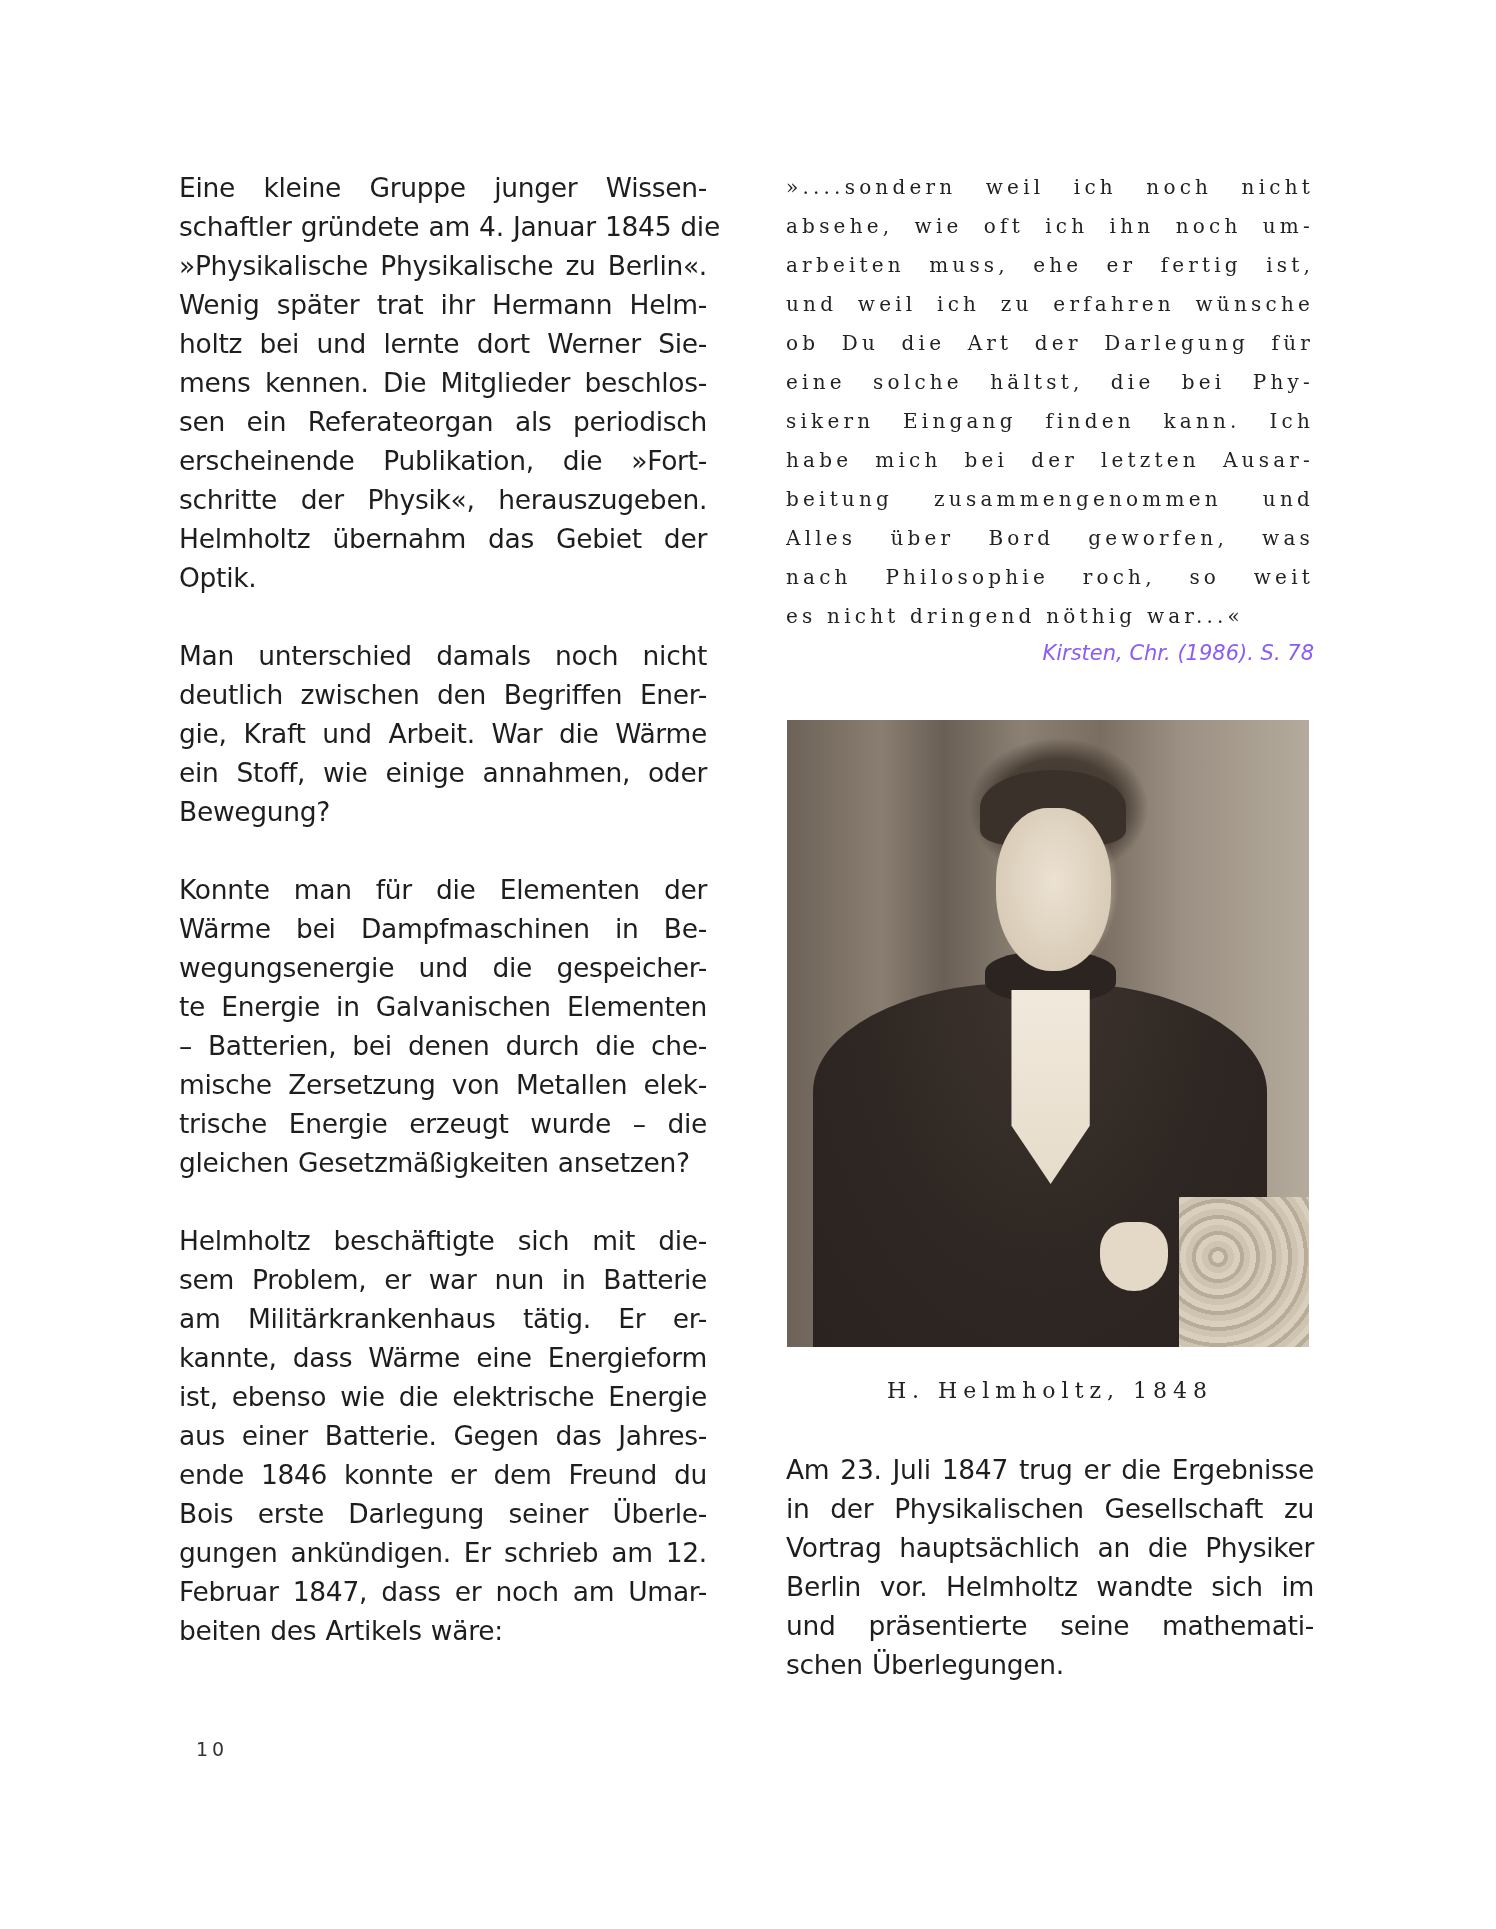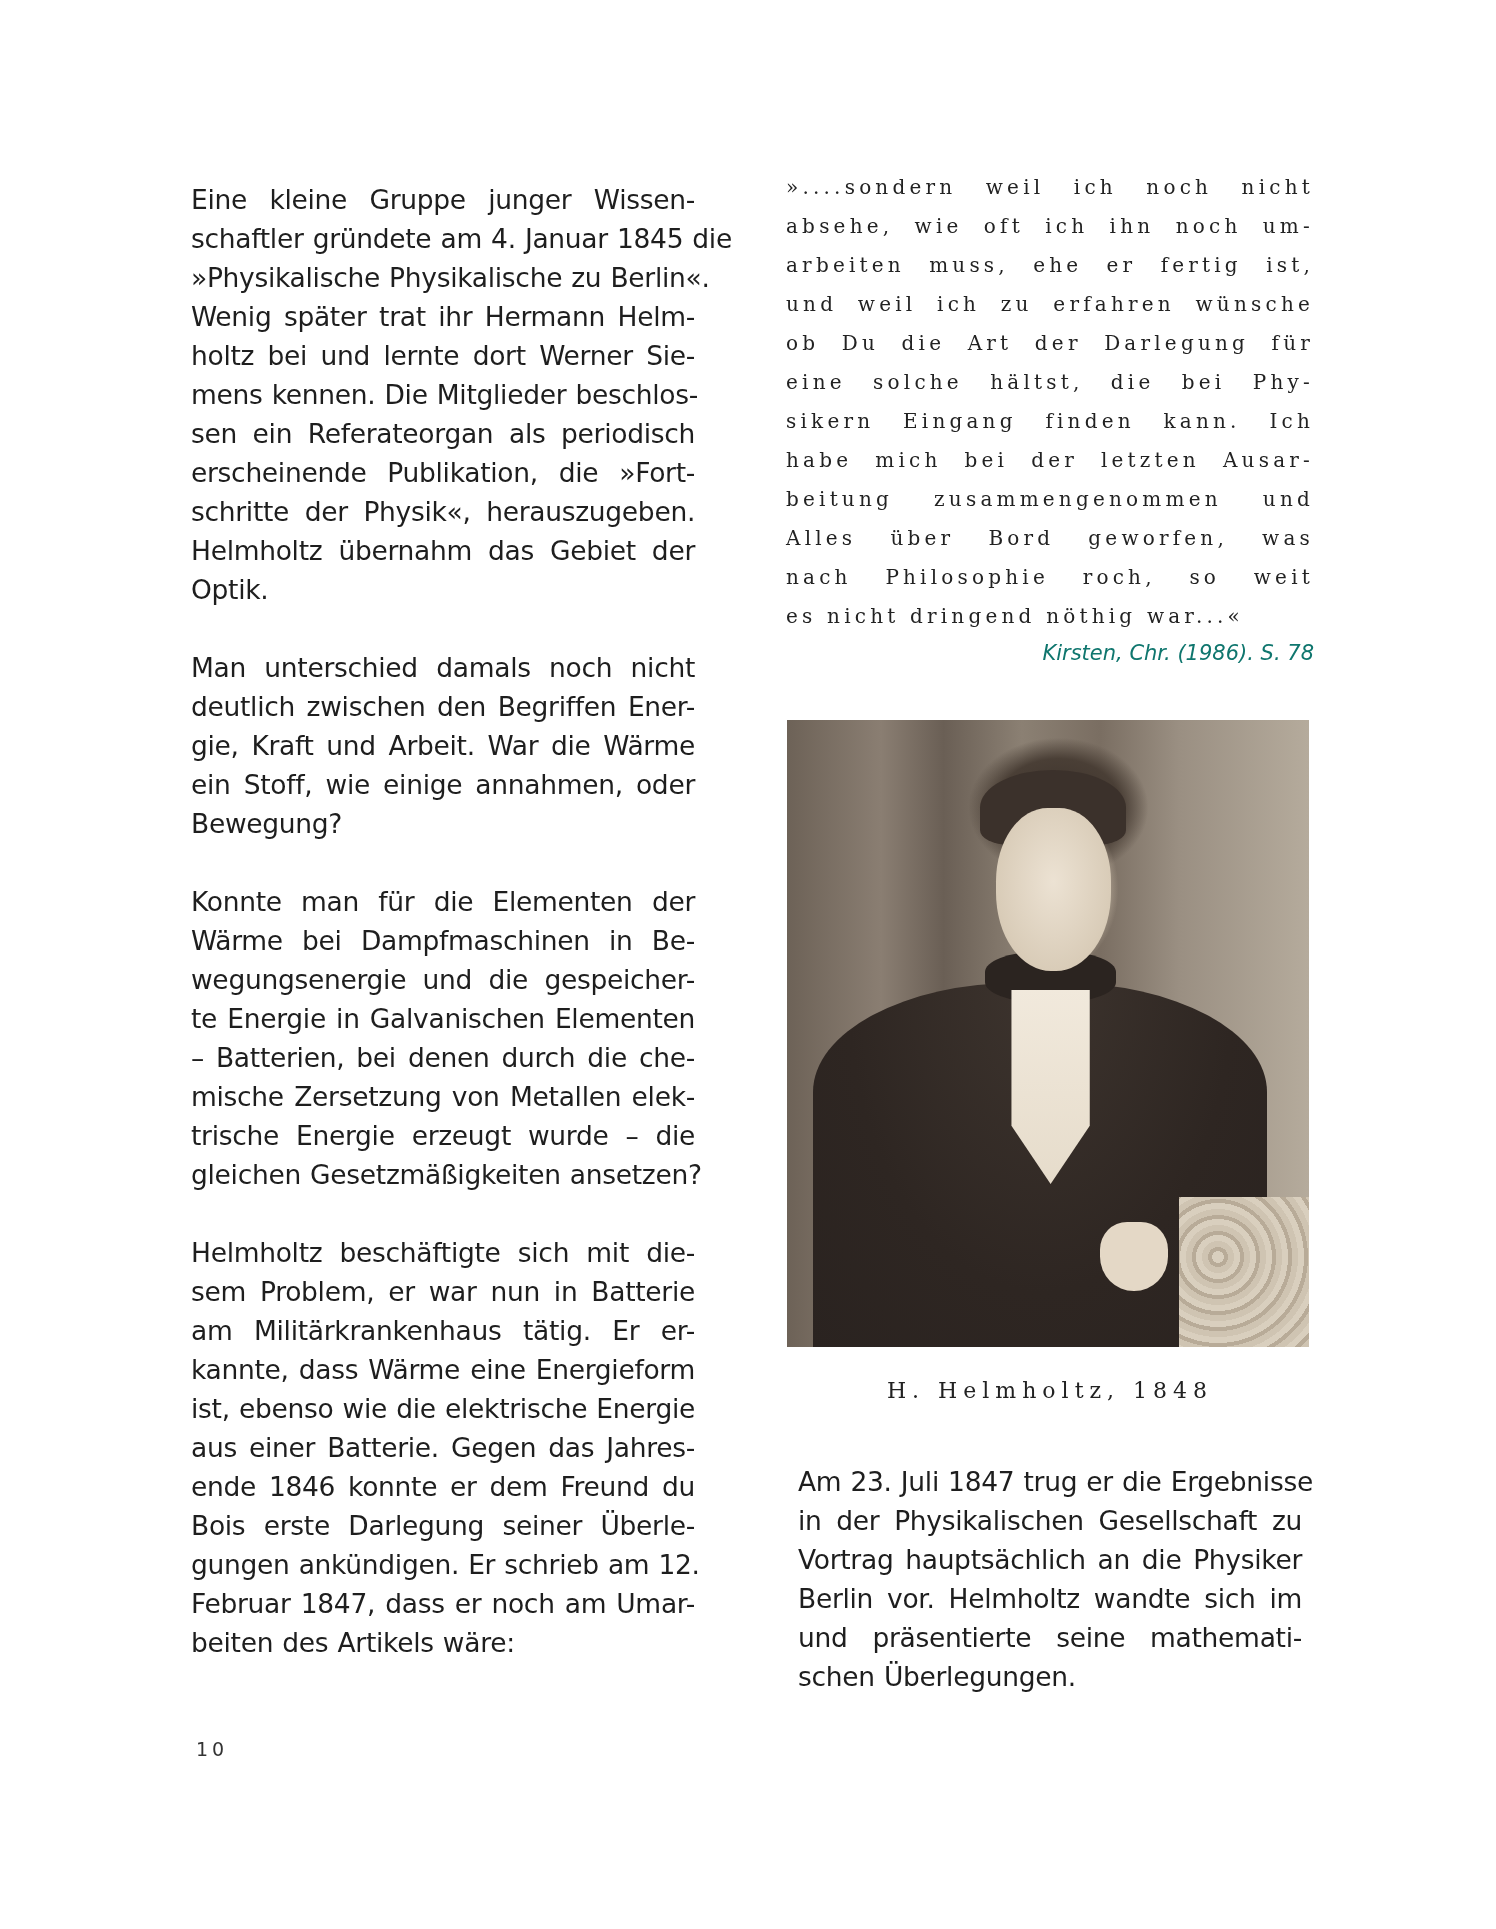--- a/index.html
+++ b/index.html
@@ -9,7 +9,7 @@
   .body-text {
     font-family: "DejaVu Sans", sans-serif;
     font-size: 26.5px; line-height: 39px; text-align: justify; hyphens: manual;
-    margin: 12px; letter-spacing: -0.3px; word-spacing: 1px; color: #1e1e1e;
+    margin: 0; letter-spacing: -0.3px; word-spacing: 1px; color: #1e1e1e;
   }
   .body-text + .body-text { margin-top: 39px; }
   .line { display: block; text-align: justify; text-align-last: justify; white-space: nowrap; }

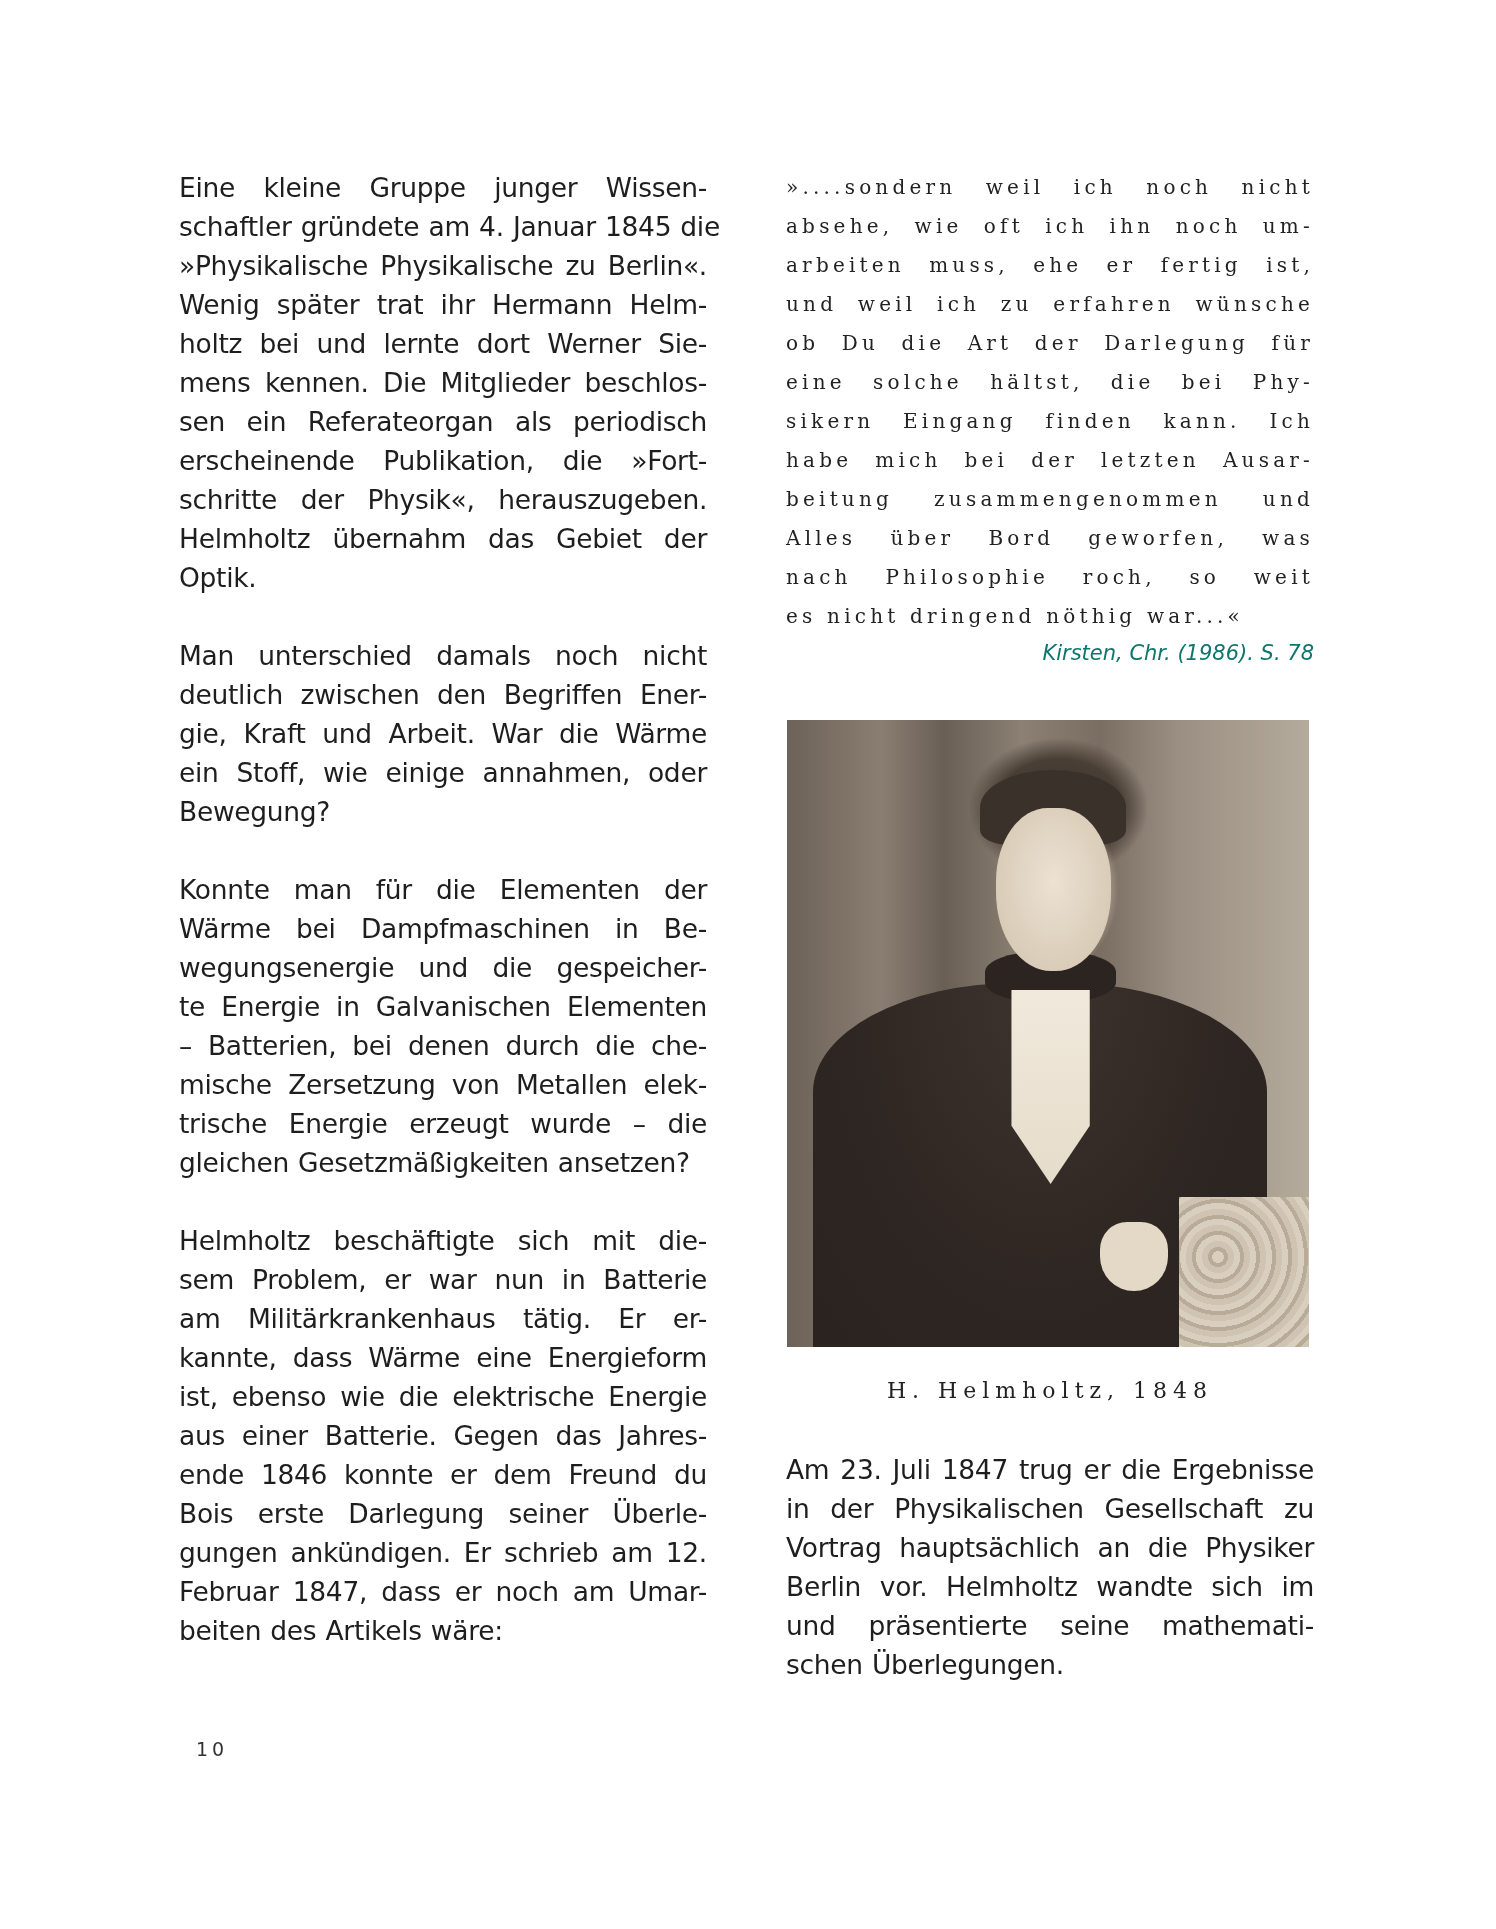--- a/index.html
+++ b/index.html
@@ -22,7 +22,7 @@
   .quote .line { letter-spacing: 4.2px; }
   .citation {
     font-family: "DejaVu Sans", sans-serif; font-style: italic;
-    font-size: 21px; line-height: 30px; text-align: right; color: #0f766e; margin-top: 2px;
+    font-size: 21px; line-height: 30px; text-align: right; color: #8b5cf6; margin-top: 2px;
     width: 528px;
   }
   .photo {

